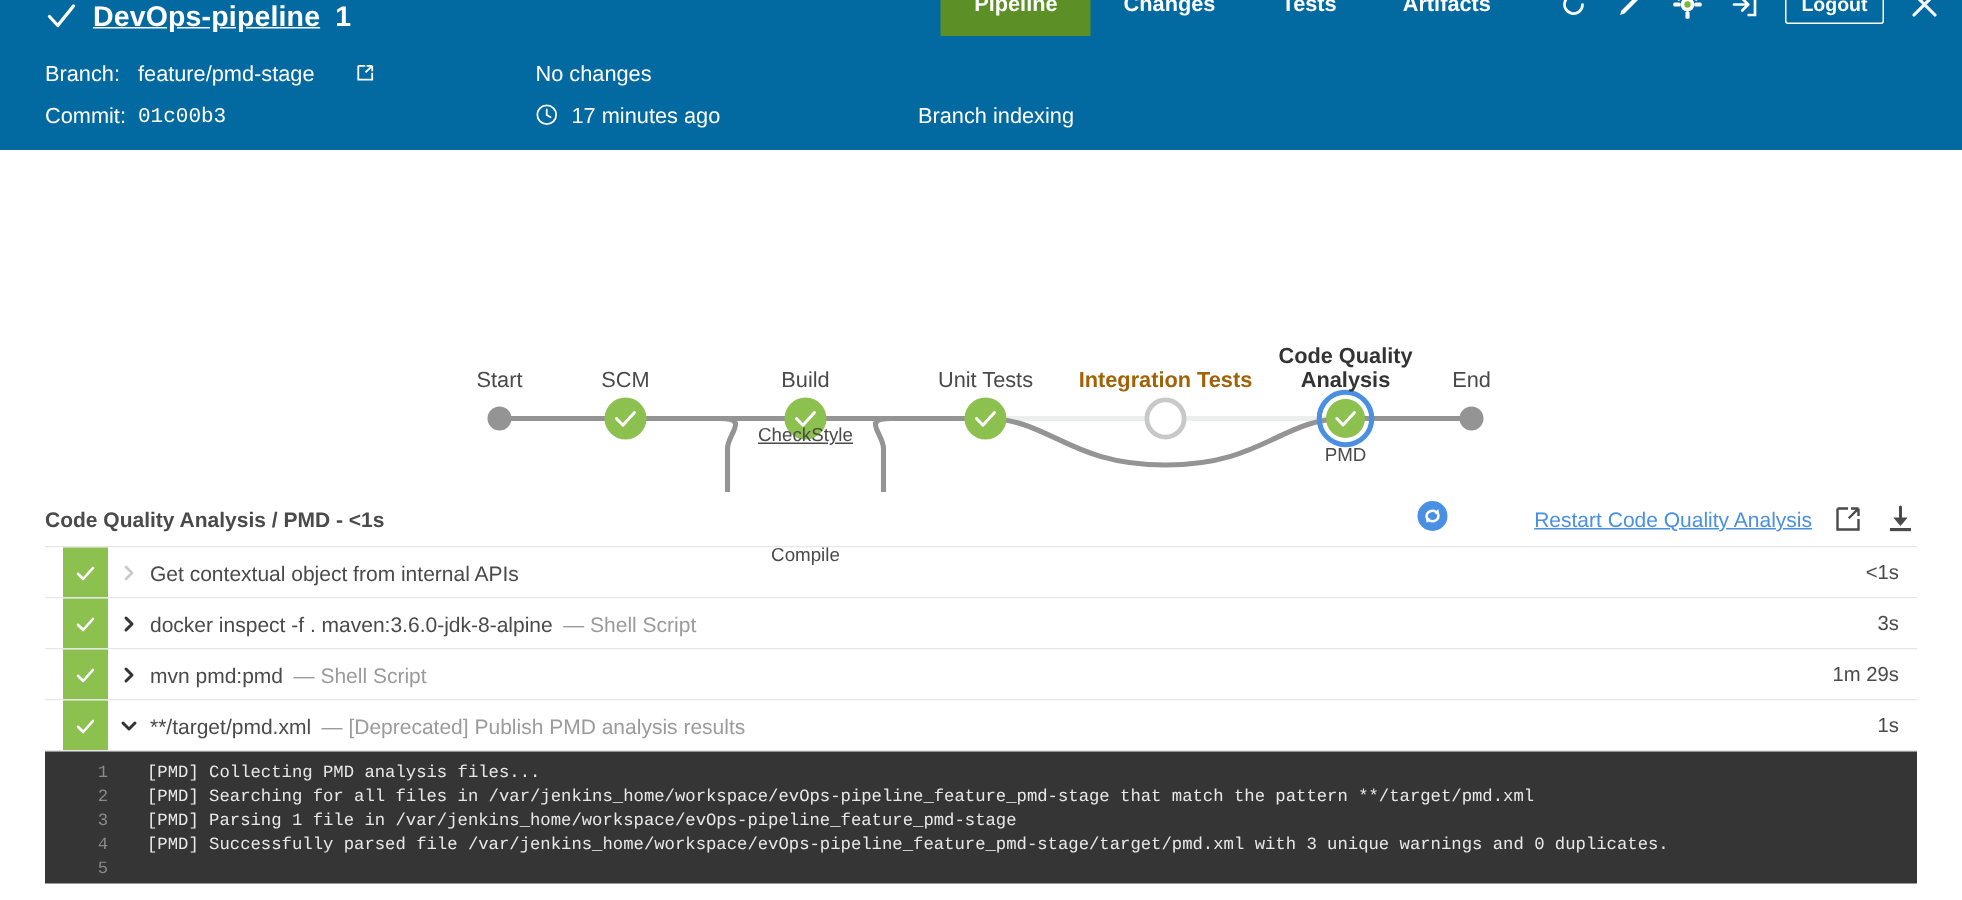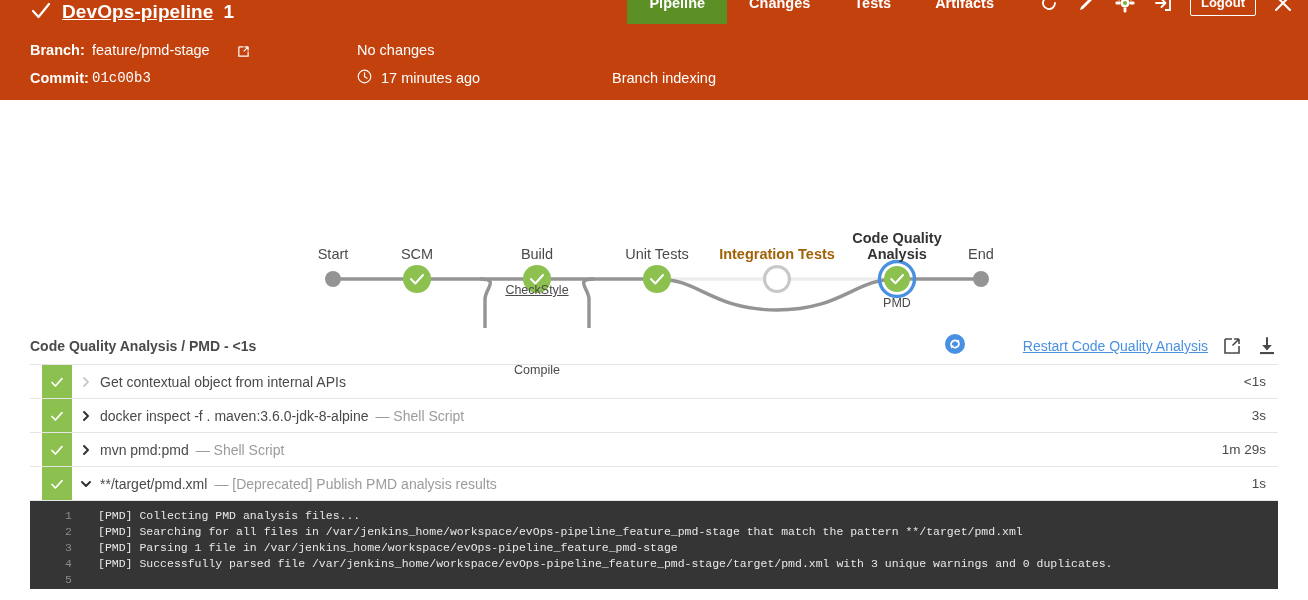--- a/index.html
+++ b/index.html
@@ -13,7 +13,7 @@
   
   .header {
     position: relative;
-    background: #c2410c;
+    background: #0369a1;
     height: 100px;
     color: #ffffff;
     overflow: hidden;

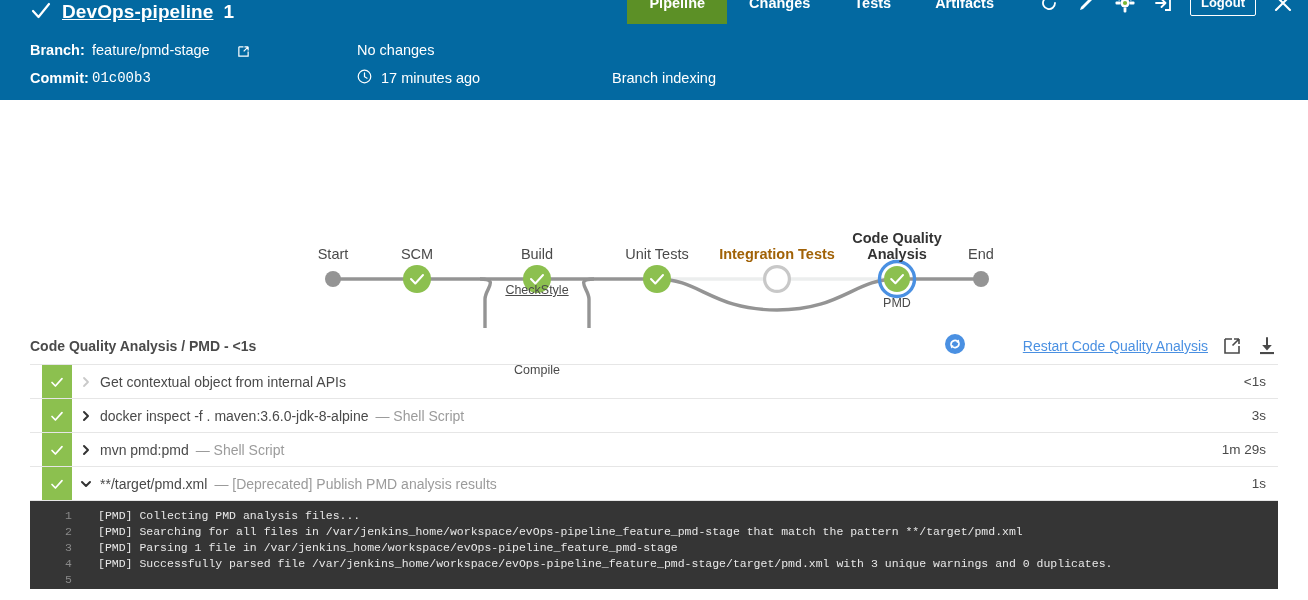--- a/index.html
+++ b/index.html
@@ -106,7 +106,7 @@
     align-items: center;
     height: 28px;
   }
-  .meta-label { font-weight: bold; width: 62px; flex: none; }
+  .meta-label { font-weight: normal; width: 62px; flex: none; }
   .meta-col-1 { width: 265px; display: flex; align-items: flex-end; gap: 20px; }
   .meta-col-2 { width: 255px; display: flex; align-items: center; gap: 9px; }
   .meta-col-3 { display: flex; align-items: center; }

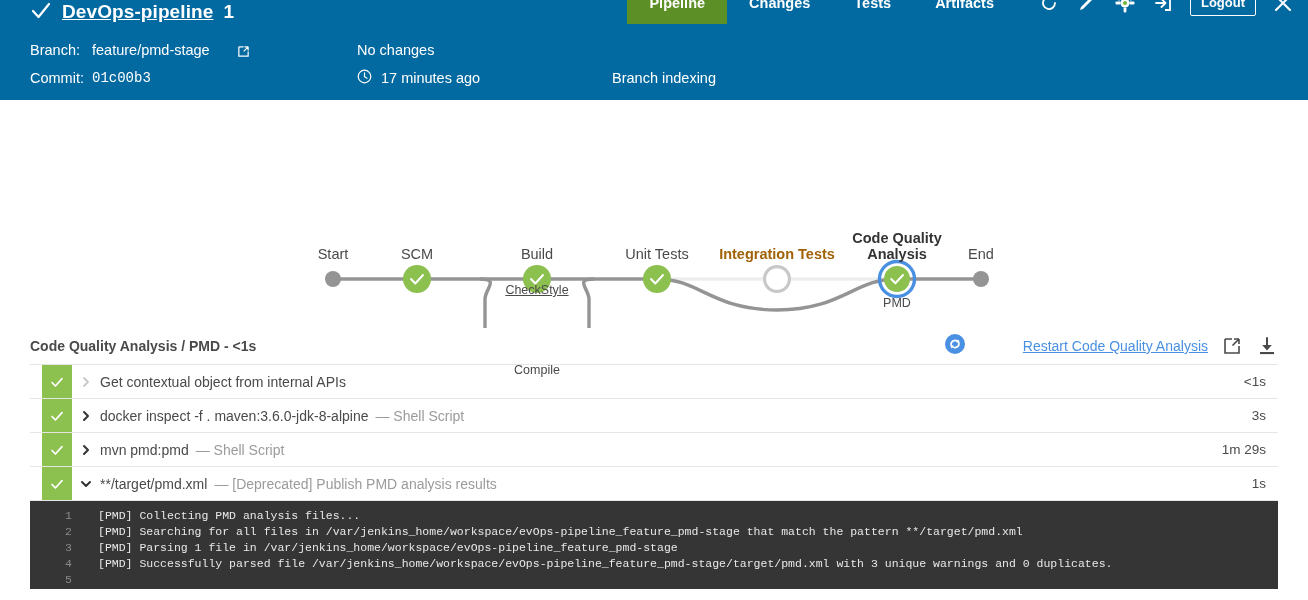--- a/index.html
+++ b/index.html
@@ -107,7 +107,7 @@
     height: 28px;
   }
   .meta-label { font-weight: normal; width: 62px; flex: none; }
-  .meta-col-1 { width: 265px; display: flex; align-items: flex-end; gap: 20px; }
+  .meta-col-1 { width: 265px; display: flex; align-items: flex-start; gap: 20px; }
   .meta-col-2 { width: 255px; display: flex; align-items: center; gap: 9px; }
   .meta-col-3 { display: flex; align-items: center; }
   .mono { font-family: "Liberation Mono", monospace; font-size: 14px; }

